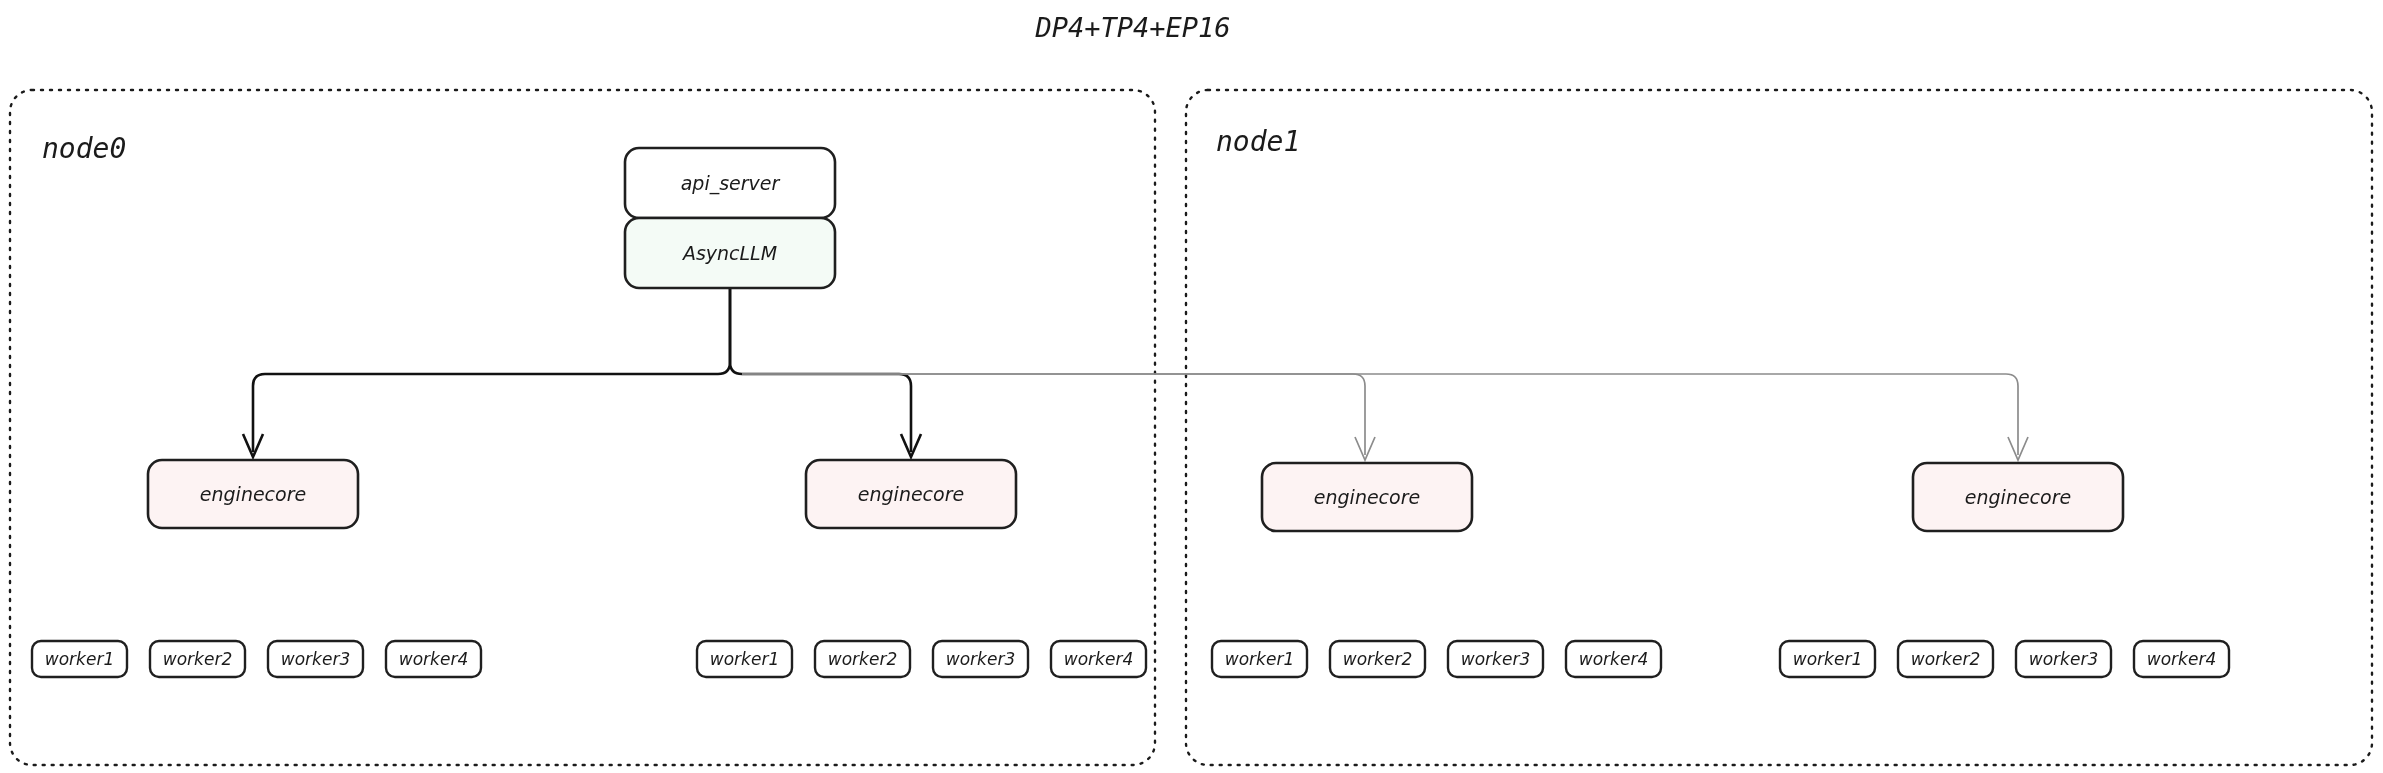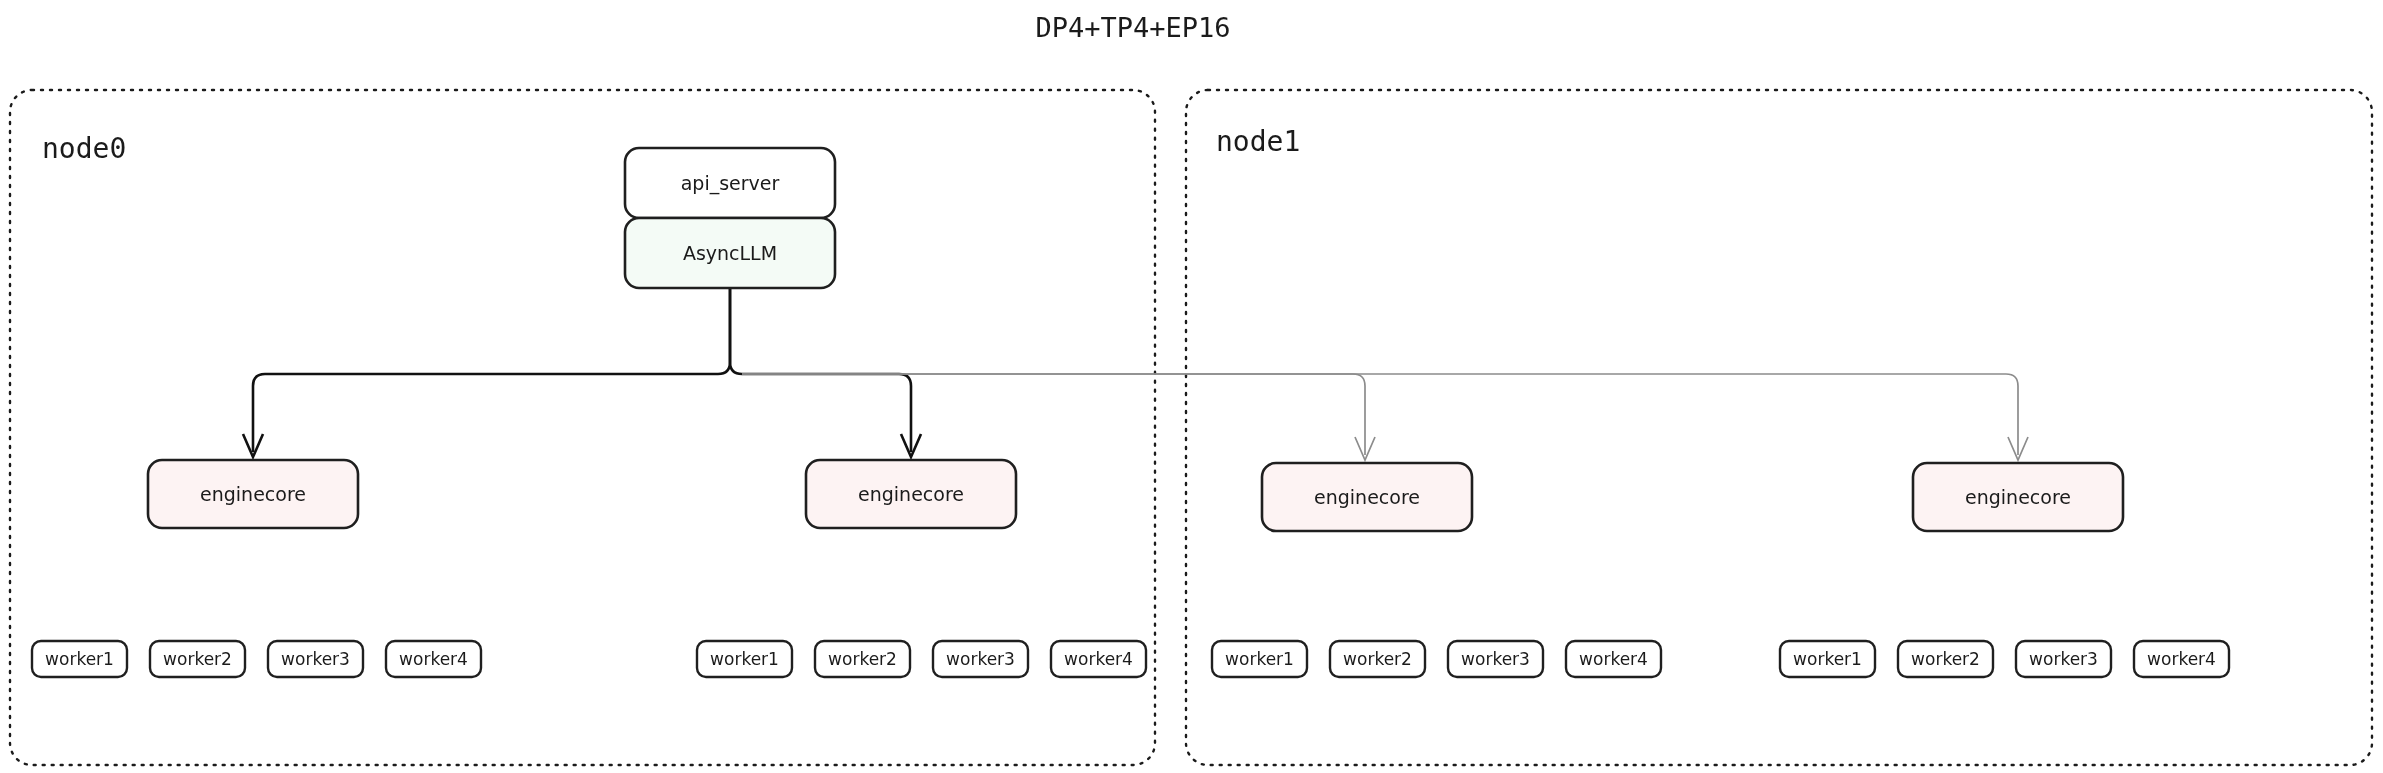--- a/index.html
+++ b/index.html
@@ -17,6 +17,7 @@
     position: relative;
     width: 2383px;
     height: 773px;
+    font-style: italic;
   }
   svg#diagram {
     display: block;

